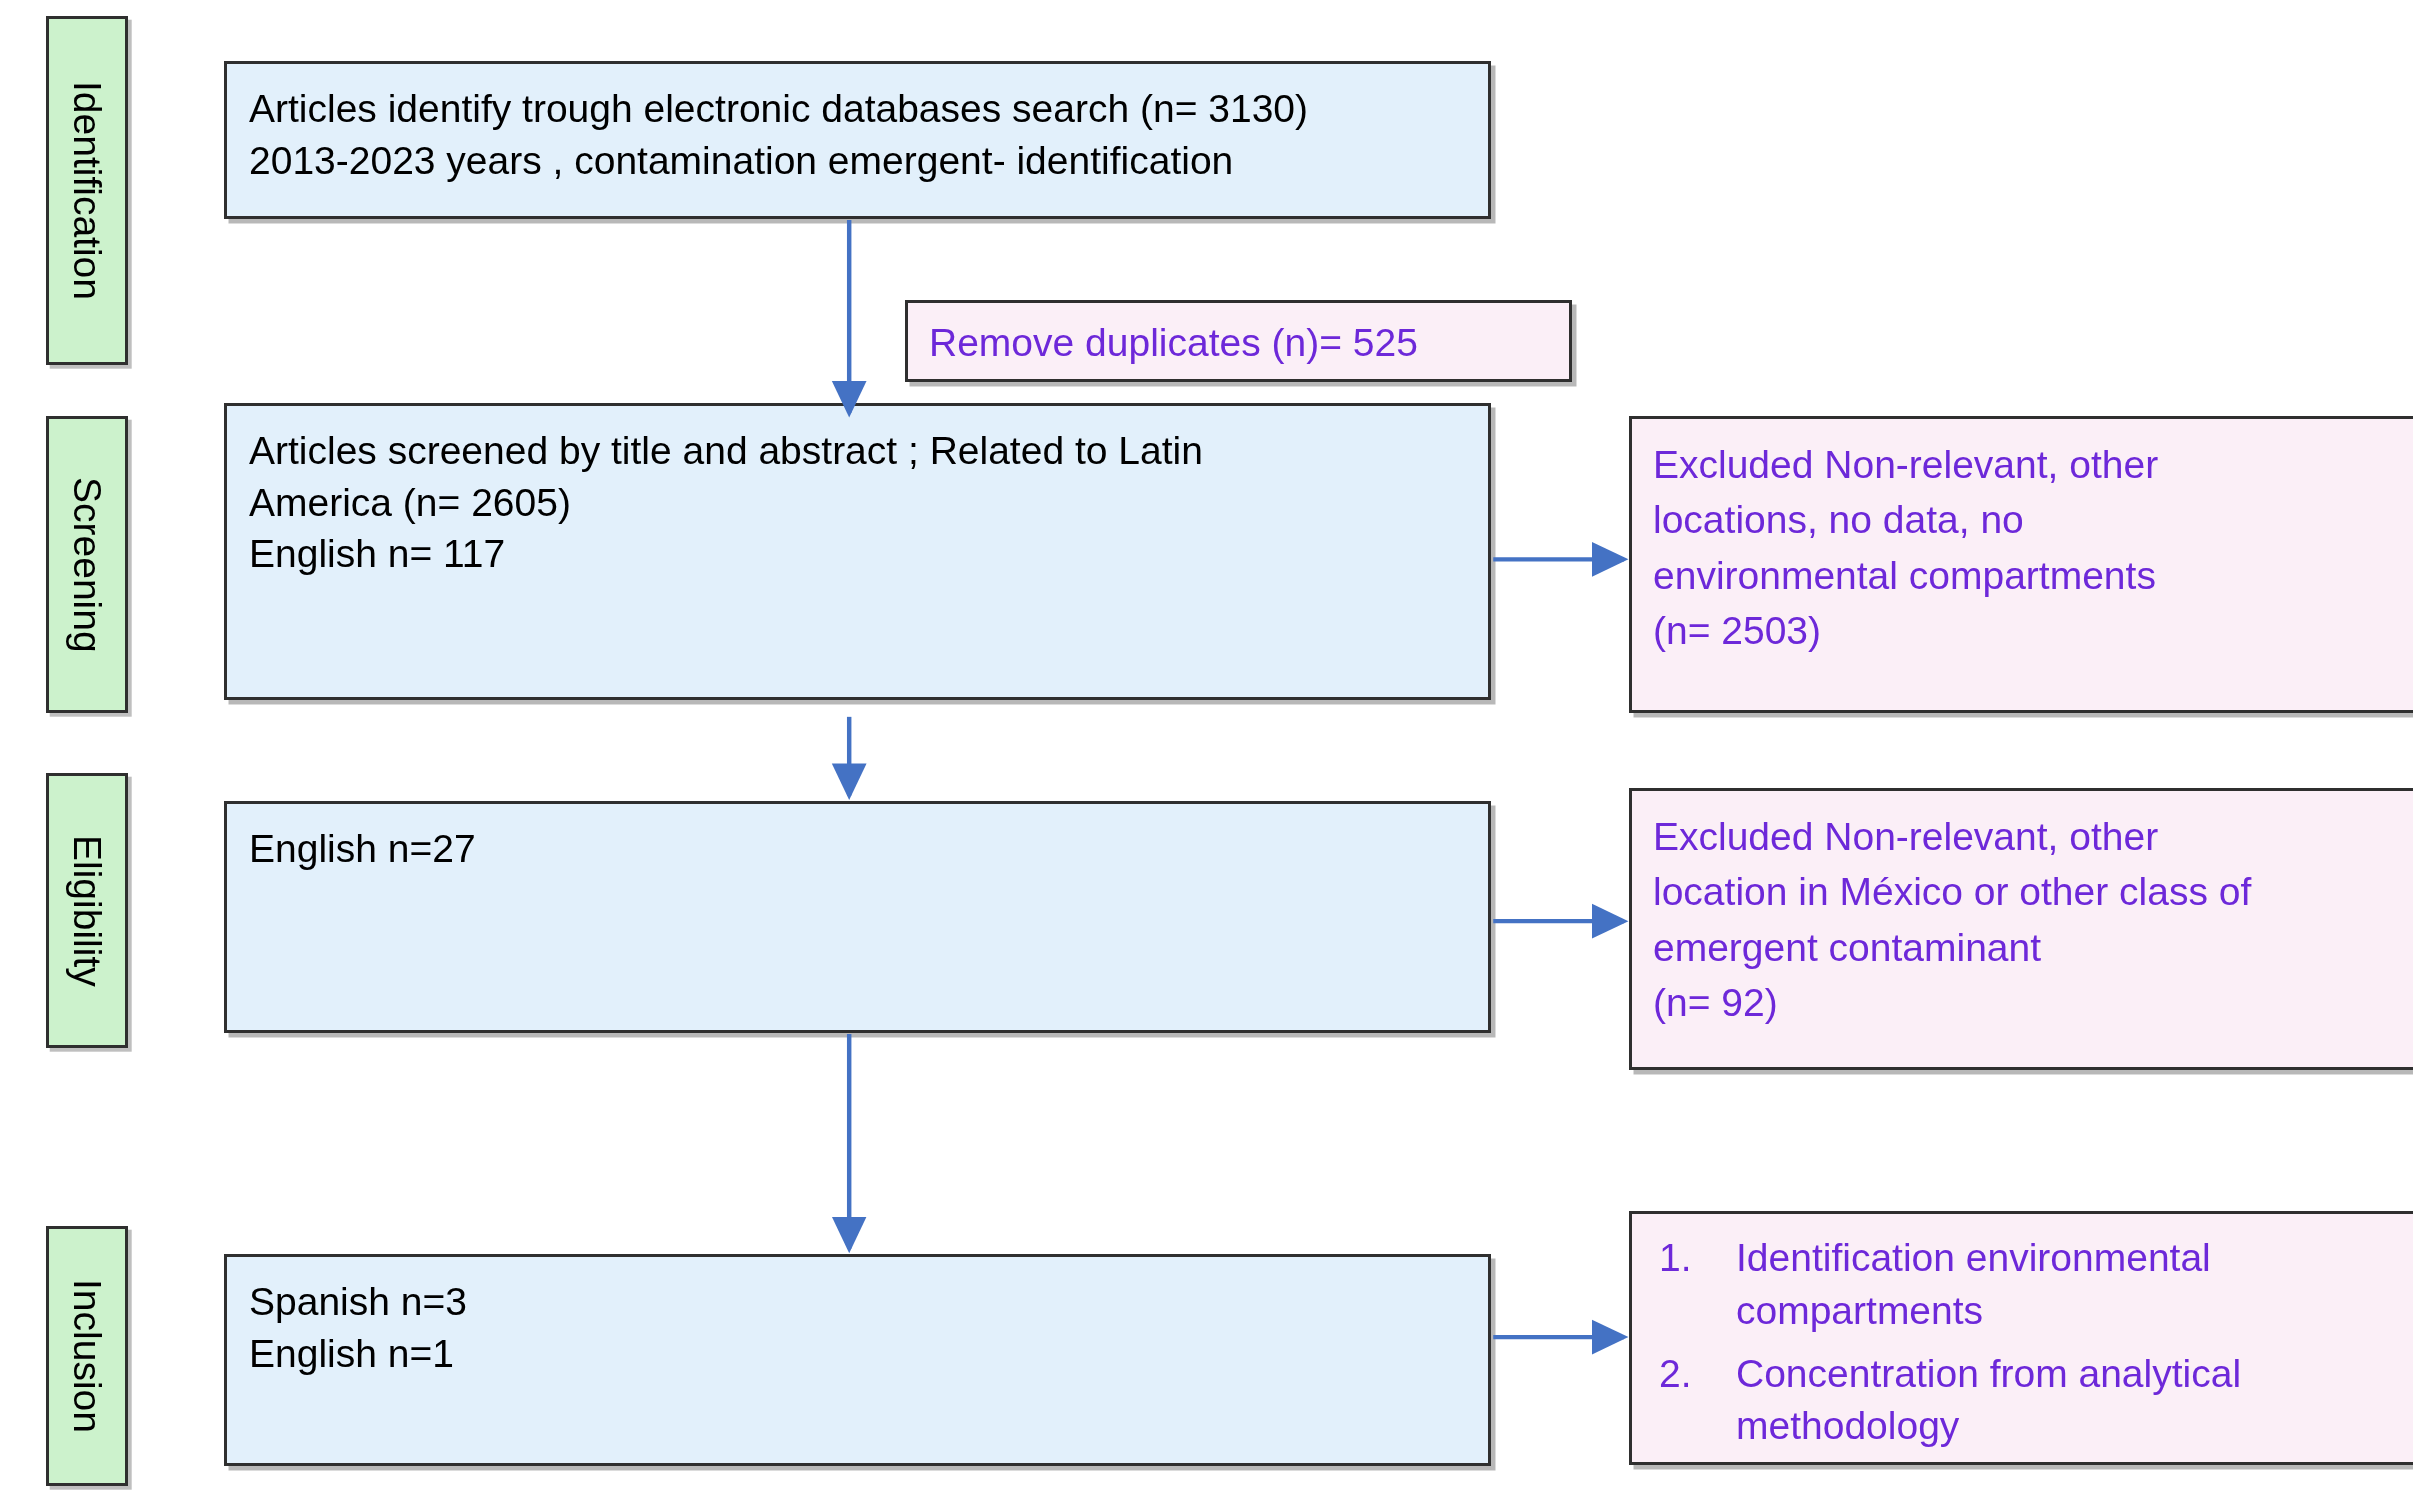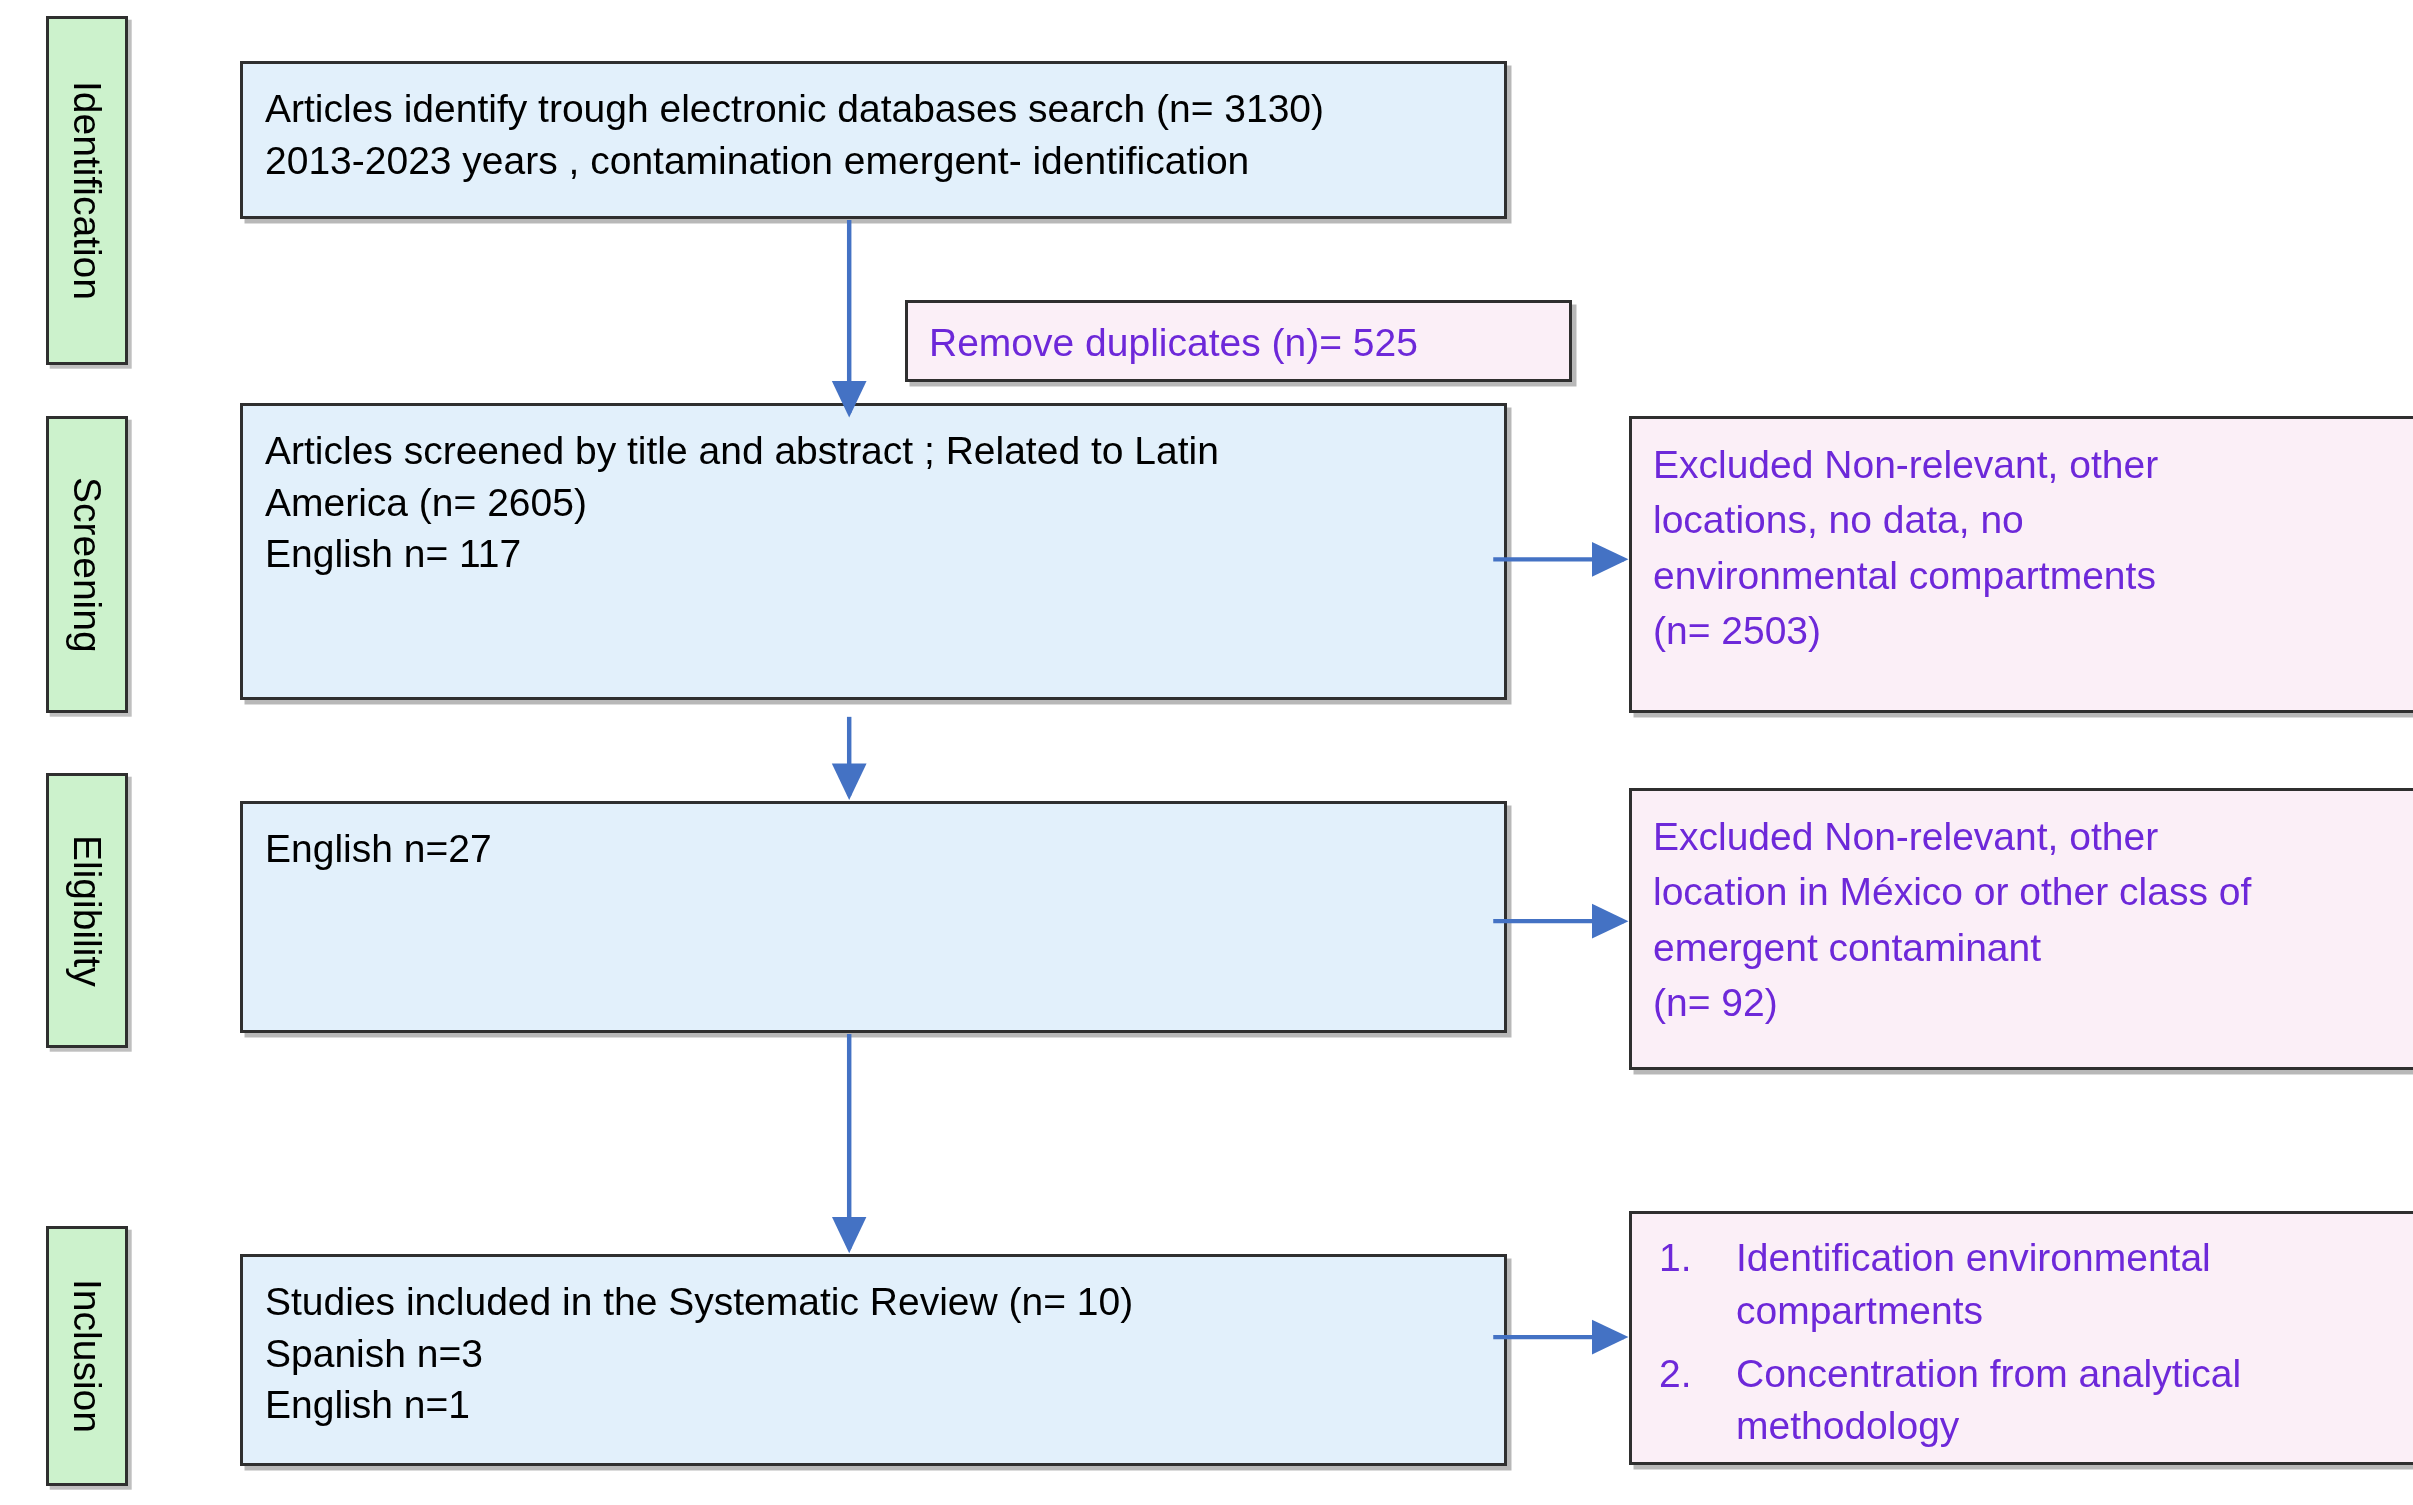--- a/index.html
+++ b/index.html
@@ -49,7 +49,6 @@
     color: #000000;
     font-size: 39px;
     line-height: 1.32;
-    margin-left: 16px;
   }
 
   

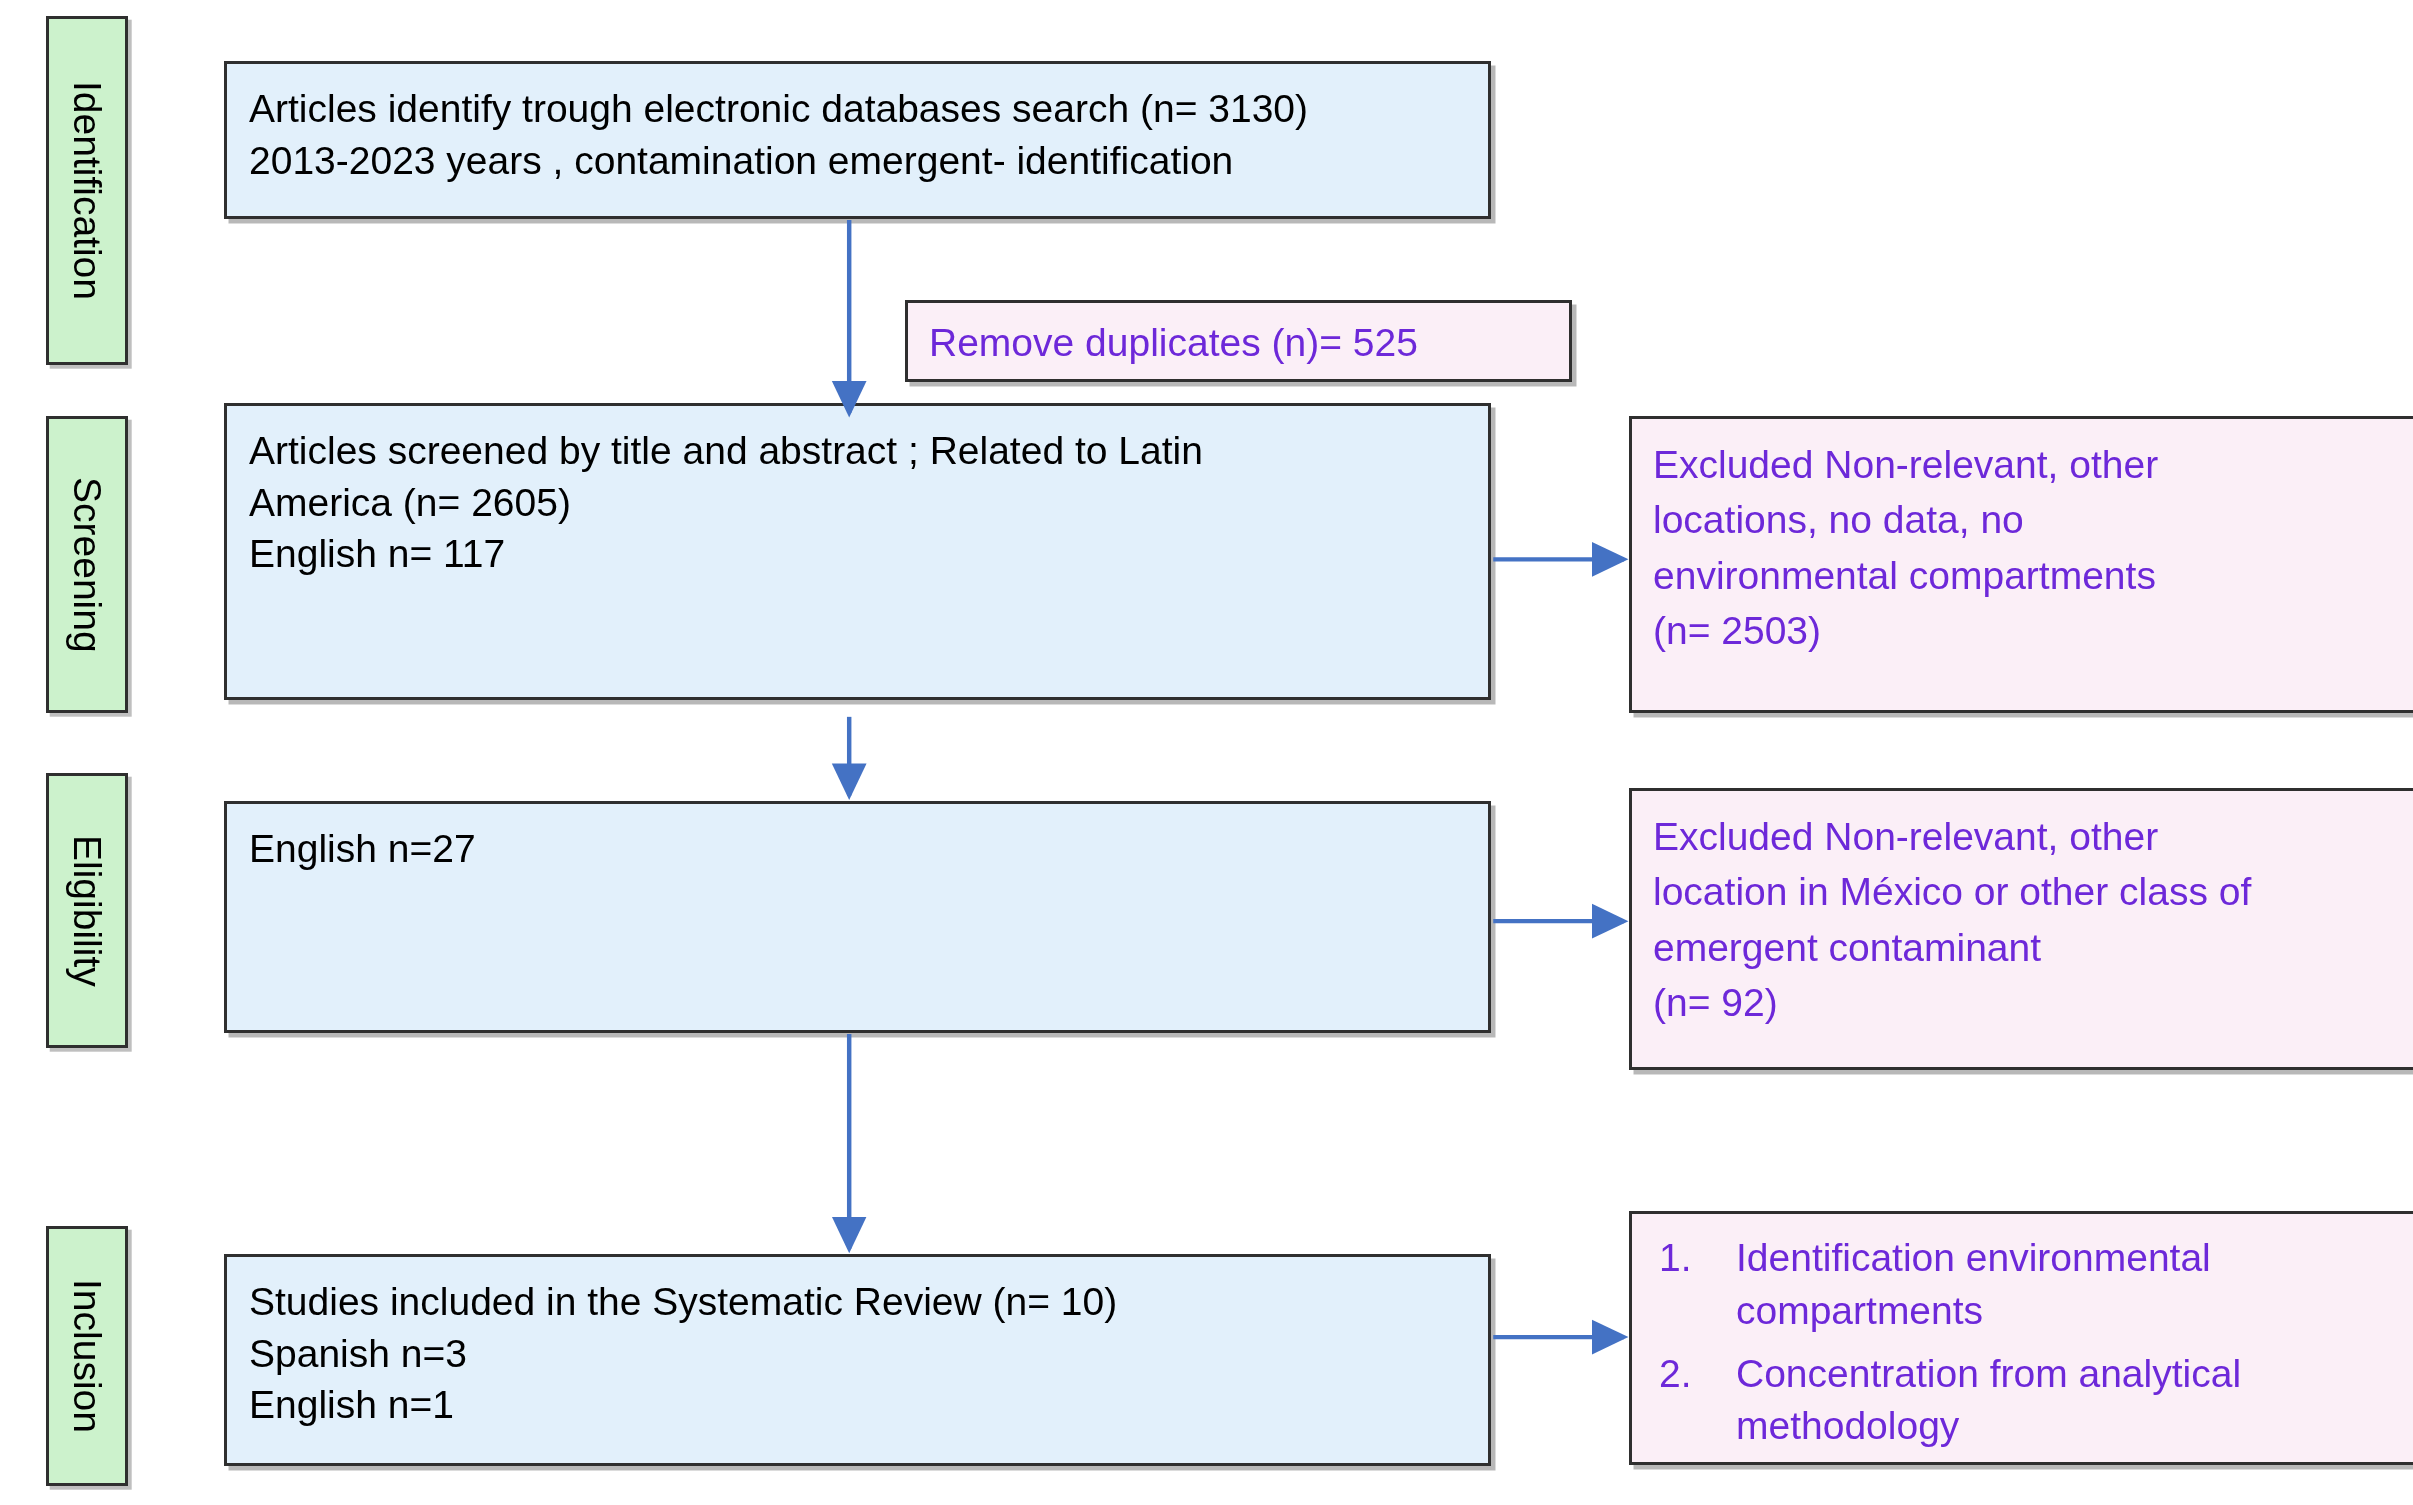--- a/index.html
+++ b/index.html
@@ -146,7 +146,6 @@
   </div>
 
   <div class="flow-box" style="left:224px; top:1254px; width:1267px; height:212px;">
-    <span class="line">Studies included in the Systematic Review (n= 10)</span>
     <span class="line">Spanish n=3</span>
     <span class="line">English n=1</span>
   </div>

